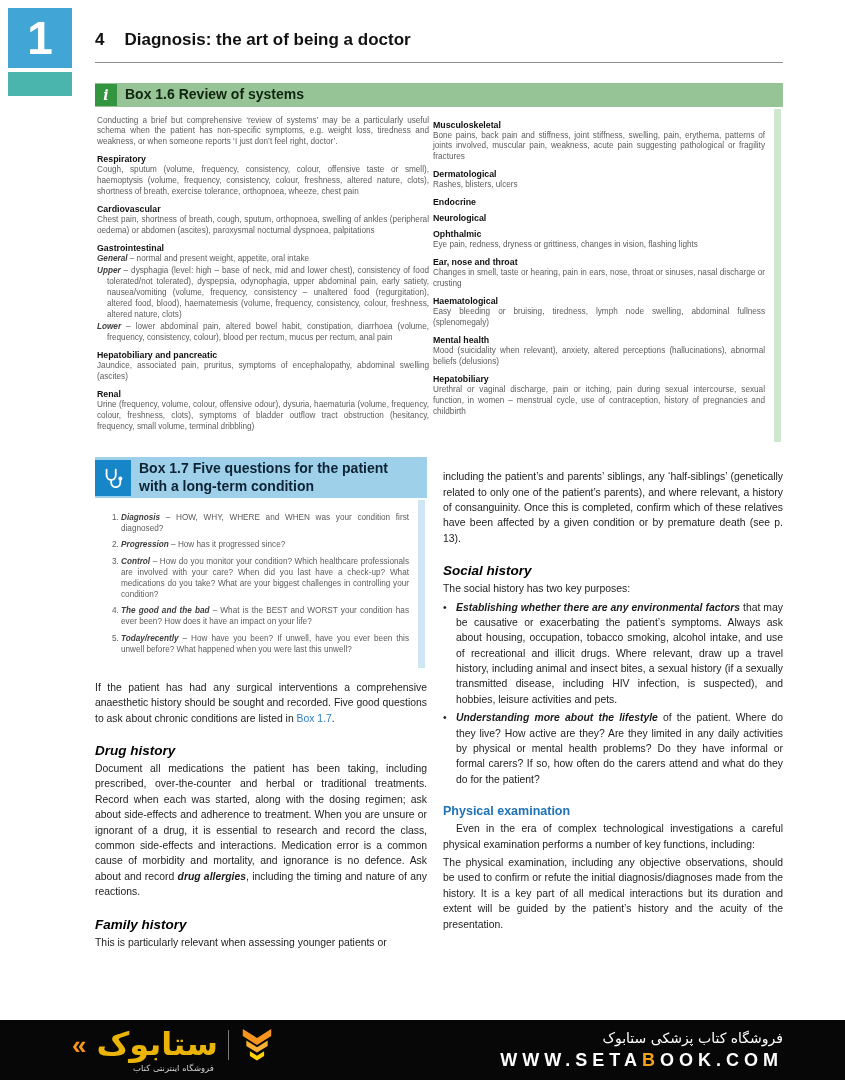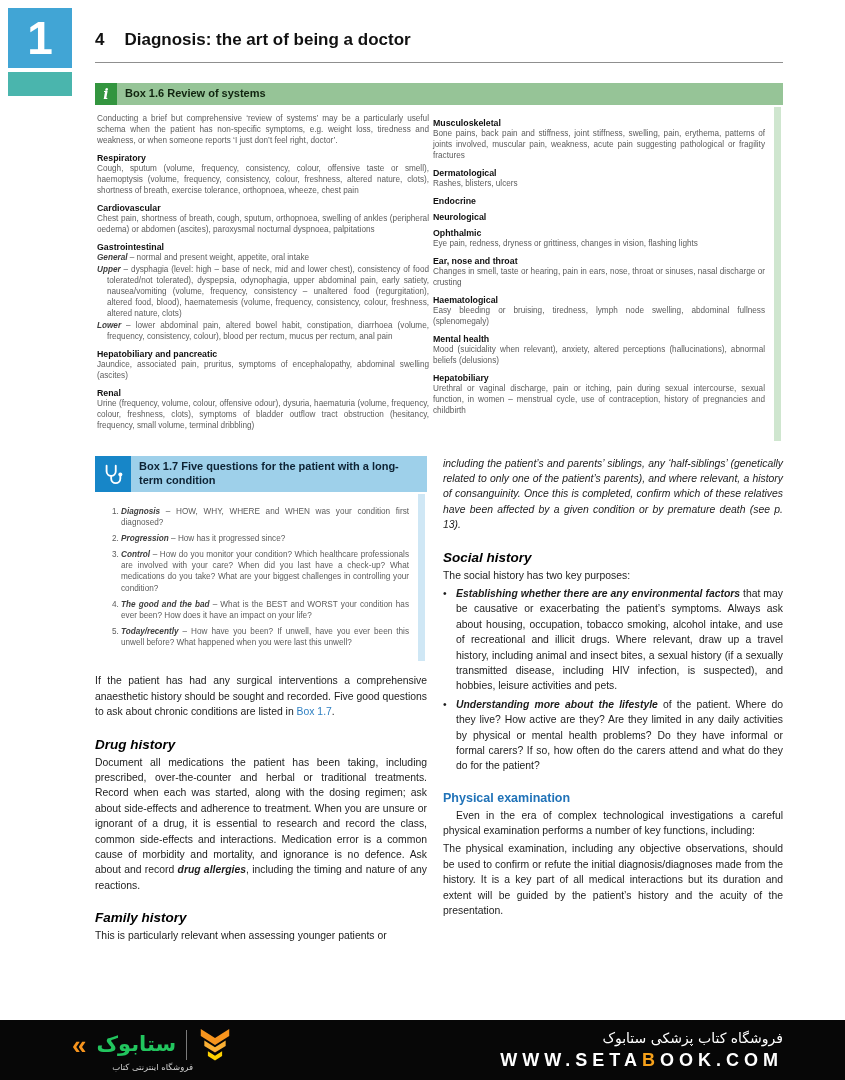--- a/index.html
+++ b/index.html
@@ -22,7 +22,7 @@
   .box{margin-top:20px;}
   .box-header{display:flex;align-items:center;}
   .box-icon{flex:0 0 auto;display:flex;align-items:center;justify-content:center;color:#fff;}
-  .box-title{padding:3px 8px;font-size:11px;font-weight:bold;color:#10240f;line-height:1.25;}
+  .box-title{padding:3px 8px;font-size:14px;font-weight:bold;color:#10240f;line-height:1.25;}
   .box-g .box-header{background:#96c497;}
   .box-g .box-icon{width:22px;height:22px;background:#33953f;font-family:"DejaVu Serif",serif;font-style:italic;font-weight:bold;font-size:14px;}
   .box-b .box-header{background:#9ed0ea;}

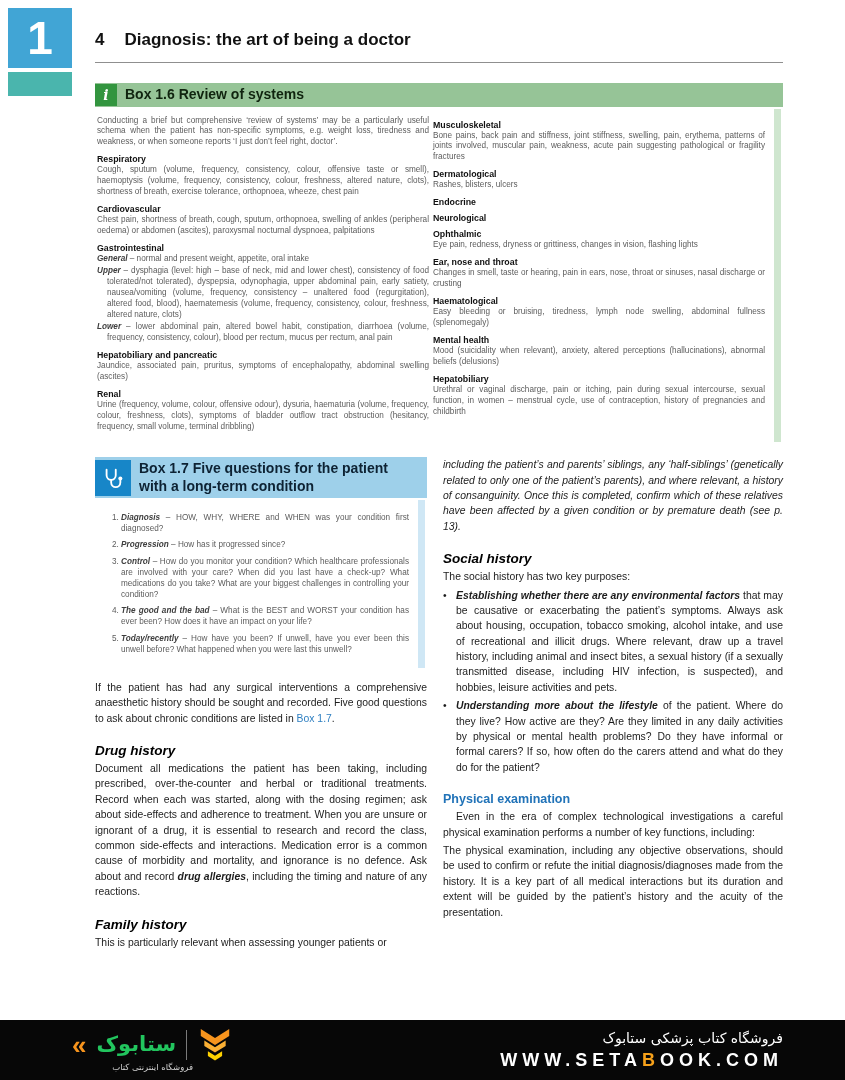--- a/index.html
+++ b/index.html
@@ -176,7 +176,7 @@
       </div>
 
       <div class="col-right">
-        <p class="body-para" style="margin-top:0;font-style:italic;"><span class="s-n">including the patient’s and parents’ siblings, any ‘half-siblings’ (genetically related to only one of the patient’s parents), and where relevant, a history of consanguinity. Once this is completed, confirm which of these relatives have been affected by a given condition or by premature death (see p. 13).</span></p>
+        <p class="body-para" style="margin-top:12px;"><span class="s-n">including the patient’s and parents’ siblings, any ‘half-siblings’ (genetically related to only one of the patient’s parents), and where relevant, a history of consanguinity. Once this is completed, confirm which of these relatives have been affected by a given condition or by premature death (see p. 13).</span></p>
 
         <h3 class="run-head">Social history</h3>
         <p class="body-para" style="margin-top:3px;">The social history has two key purposes:</p>

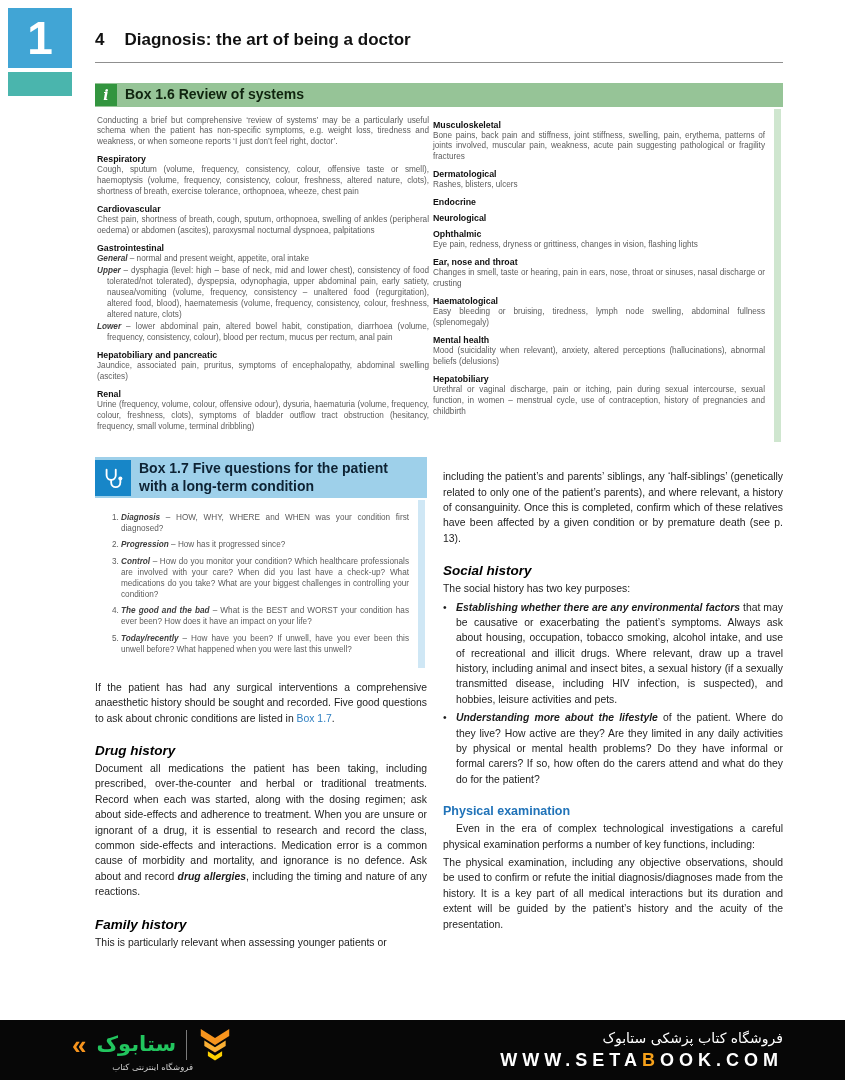--- a/index.html
+++ b/index.html
@@ -63,7 +63,7 @@
   .f-left{display:flex;flex-direction:column;align-items:center;gap:1px;}
   .logo-row{display:flex;align-items:center;gap:10px;}
   .guillemet{color:#f7941d;font-size:26px;font-weight:bold;line-height:1;}
-  .brand-fa{color:#22c55e;font-size:21px;font-weight:bold;font-family:"DejaVu Sans",sans-serif;direction:rtl;line-height:1.1;}
+  .brand-fa{color:#eab308;font-size:32px;font-weight:bold;font-family:"DejaVu Sans",sans-serif;direction:rtl;line-height:1.1;}
   .logo-divider{width:1px;height:30px;background:#7a7a7a;}
   .chevrons{width:36px;height:32px;display:block;}
   .tagline{color:#cfcfcf;font-size:8.5px;direction:rtl;font-family:"DejaVu Sans",sans-serif;}

